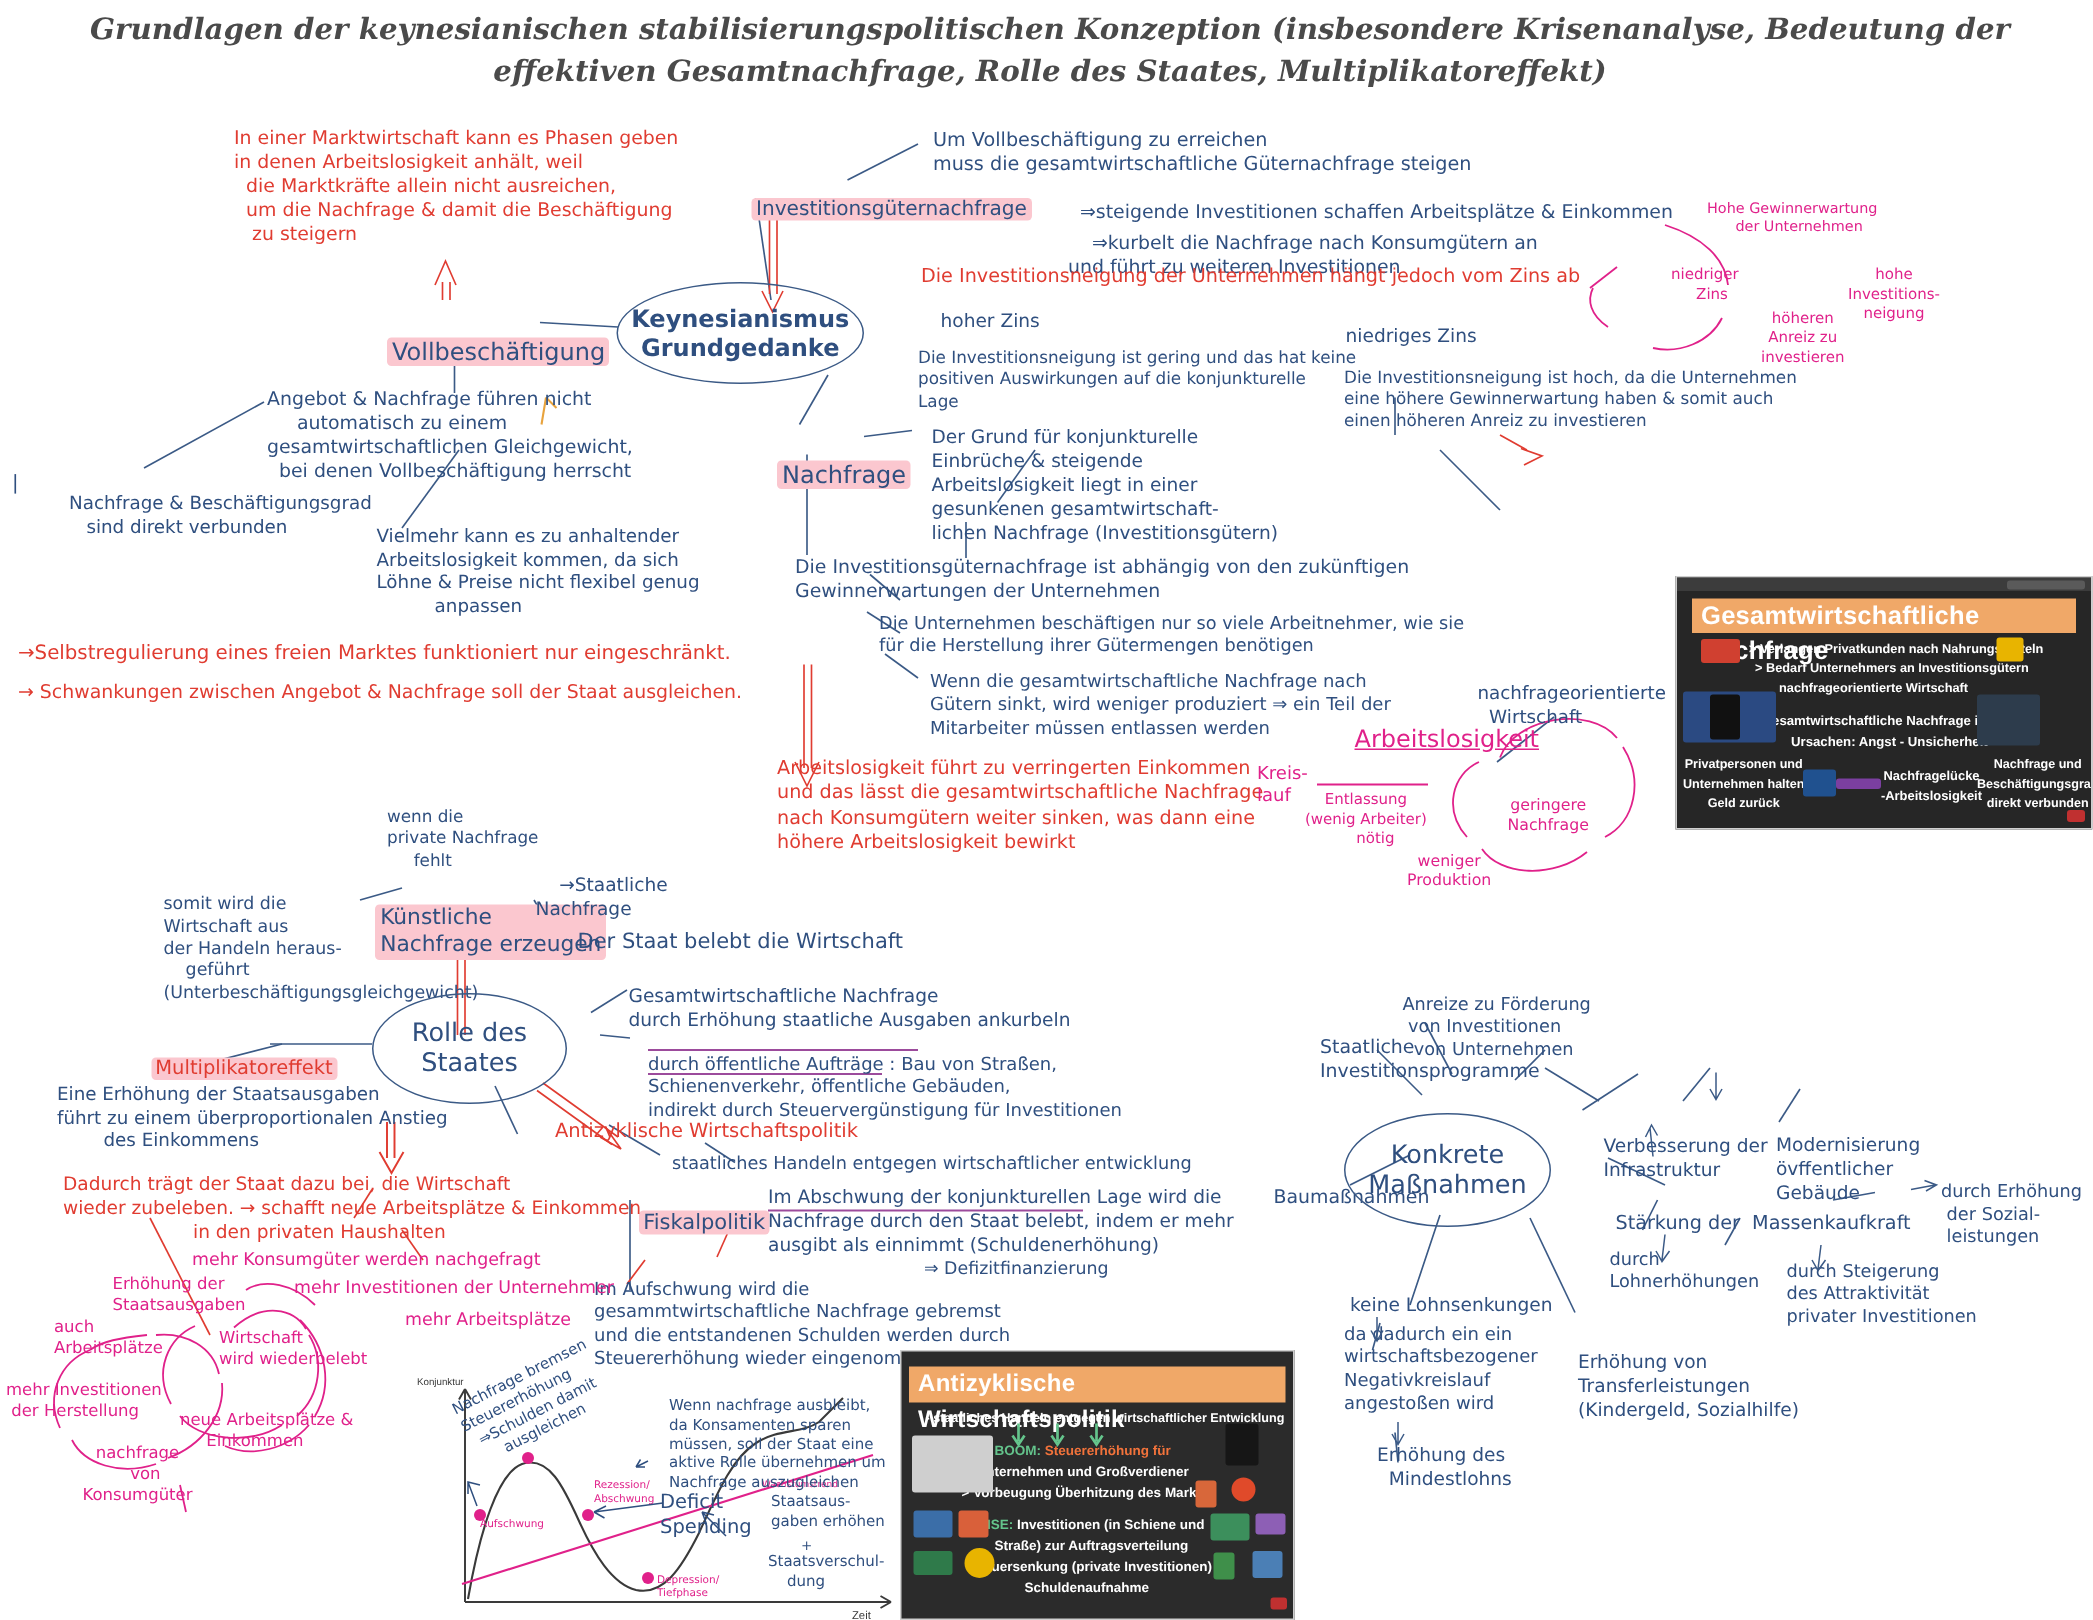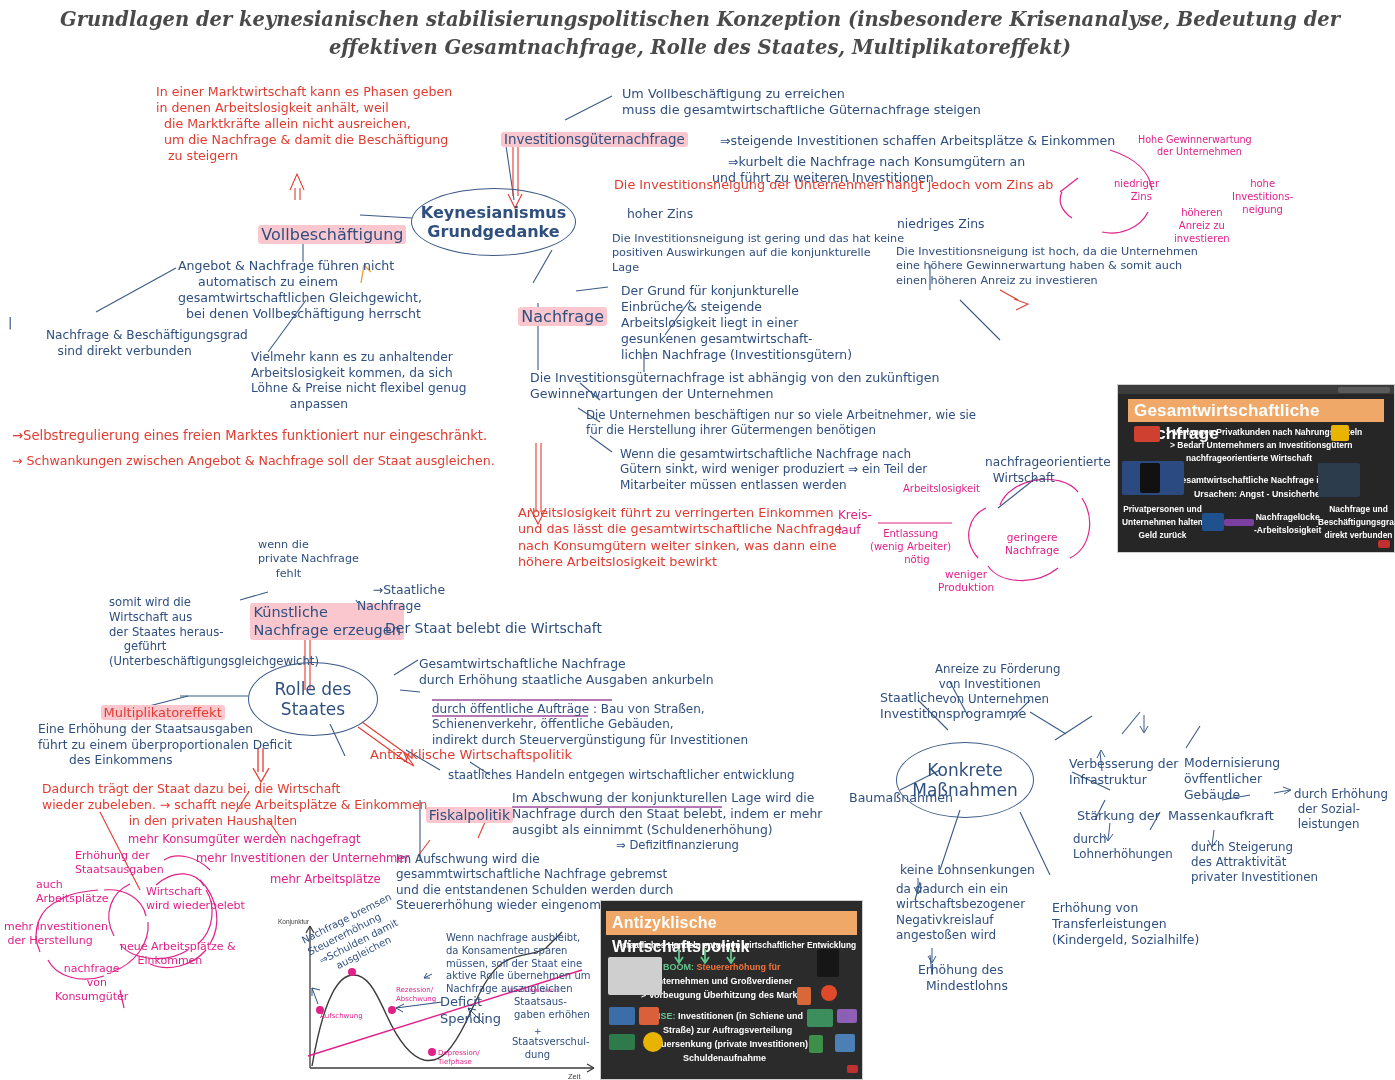--- a/index.html
+++ b/index.html
@@ -268,7 +268,7 @@
   <div class="t pink" style="left:838px;top:508px;font-size:12px;">Kreis-
 lauf</div>
 
-  <div class="t pink" style="left:903px;top:483px;font-size:10px;">Arbeitslosigkeit</div>
+  <div class="t pink" style="left:903px;top:483px;font-size:16px;text-decoration:underline;">Arbeitslosigkeit</div>
   <div class="t pink" style="left:870px;top:528px;font-size:10px;text-align:center;">Entlassung
 (wenig Arbeiter)
     nötig</div>

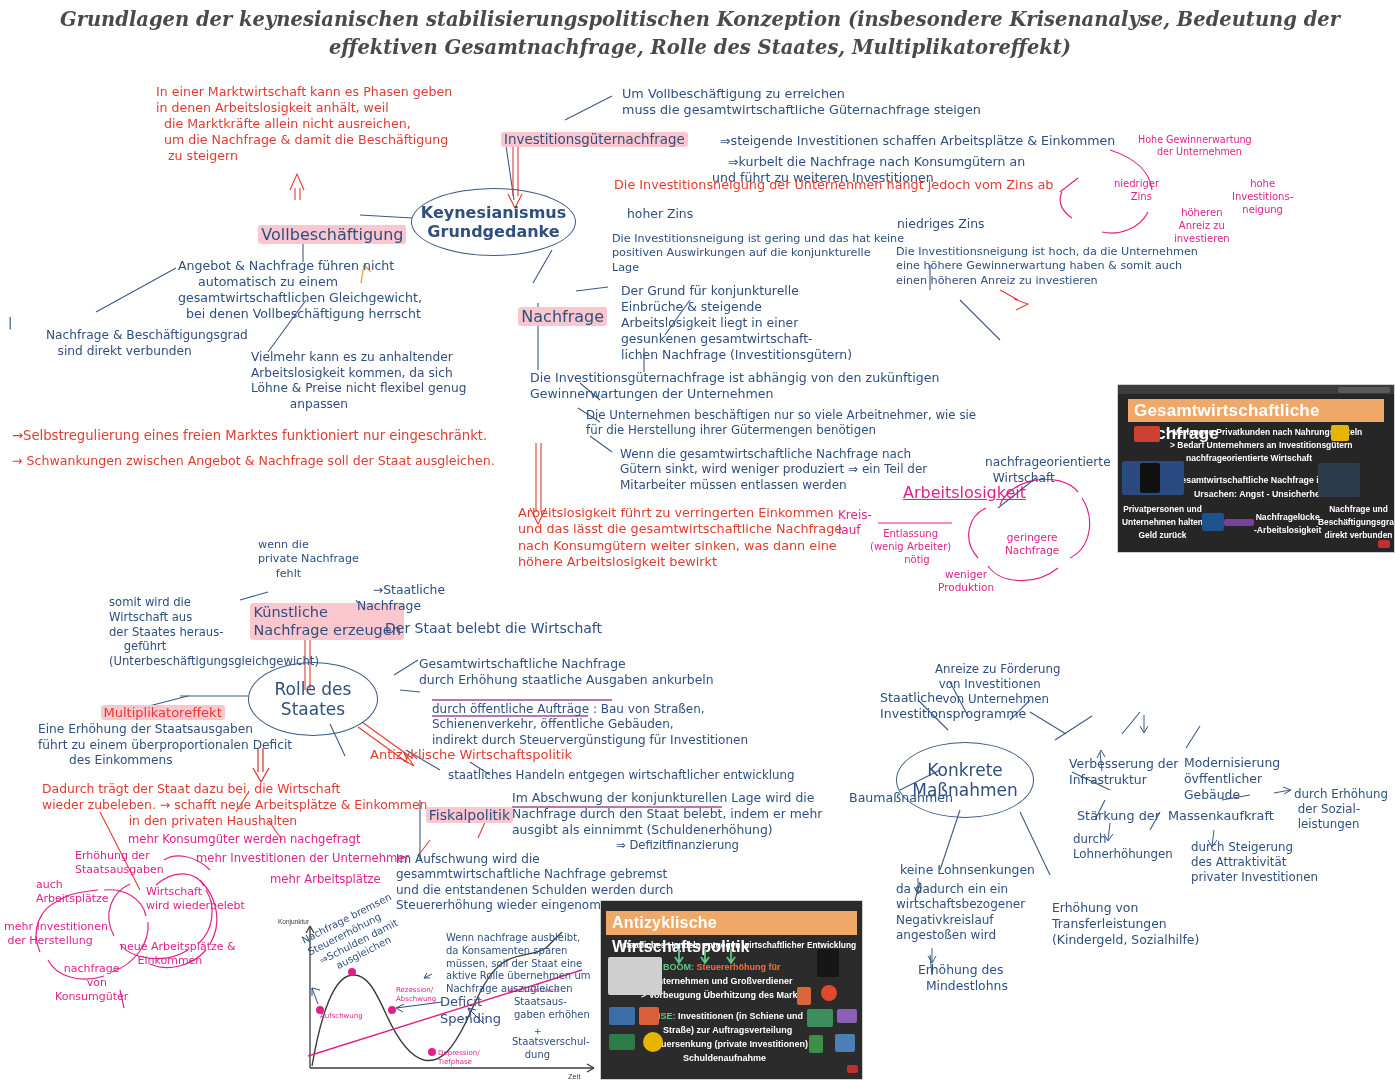--- a/index.html
+++ b/index.html
@@ -320,7 +320,7 @@
   </div>
   <div class="t blue" style="left:109px;top:595px;font-size:11.6px;">somit wird die
 Wirtschaft aus
-der Staates heraus-
+der Handeln heraus-
     geführt
 (Unterbeschäftigungsgleichgewicht)</div>
 

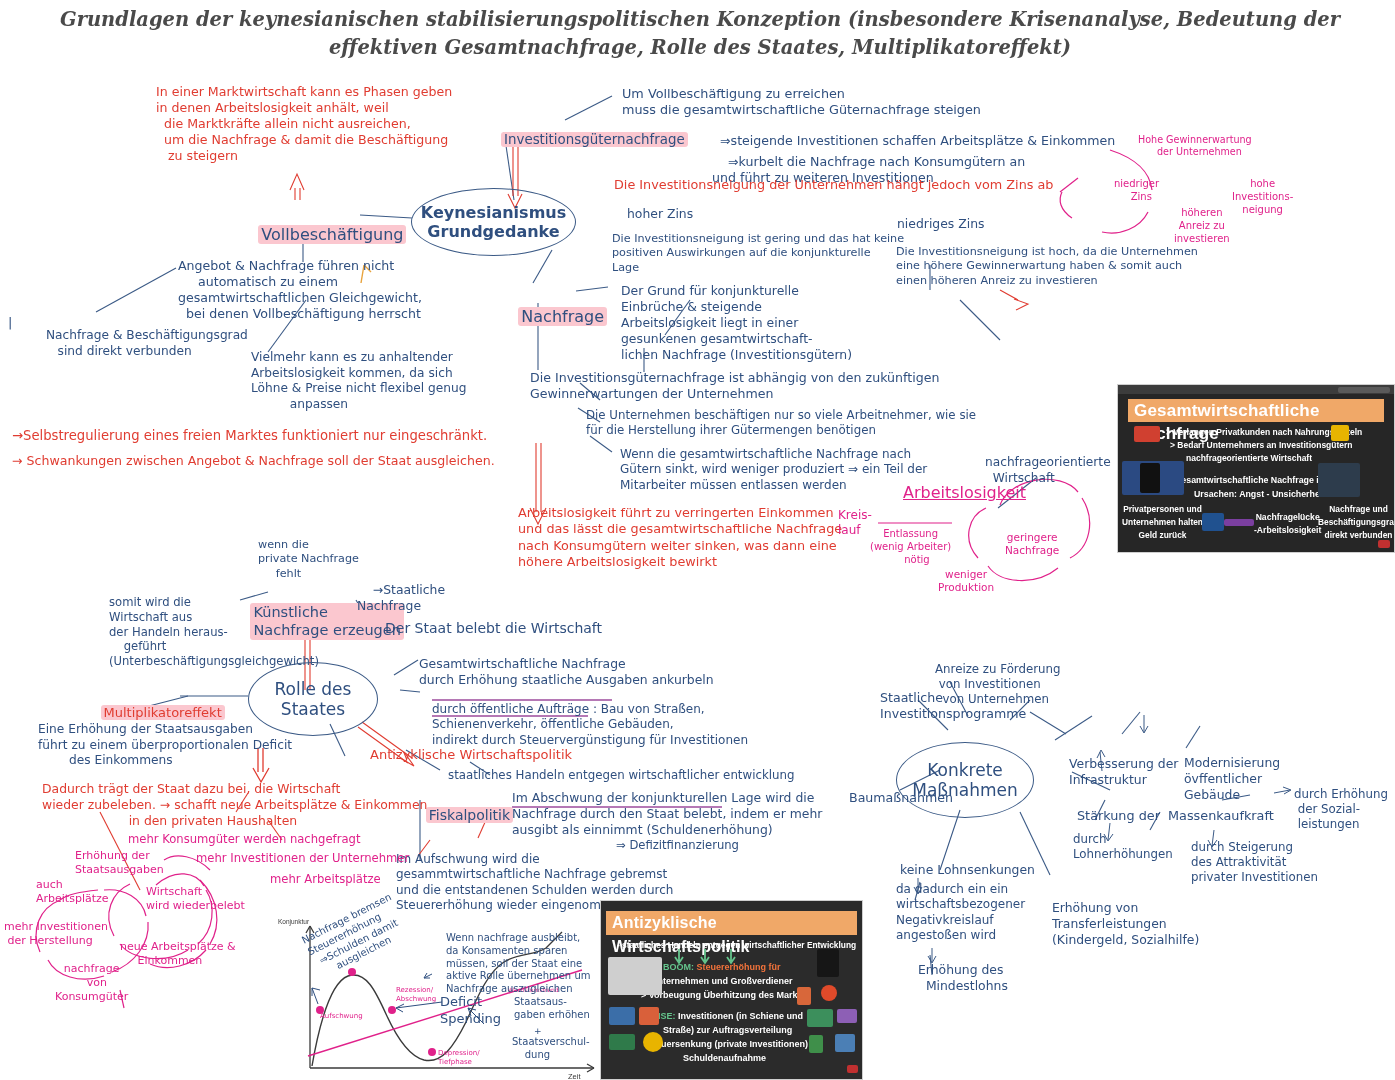--- a/index.html
+++ b/index.html
@@ -355,7 +355,7 @@
     <span class="hl red">Multiplikatoreffekt</span>
   </div>
   <div class="t blue" style="left:38px;top:722px;font-size:12.2px;">Eine Erhöhung der Staatsausgaben
-führt zu einem überproportionalen Deficit
+führt zu einem überproportionalen Anstieg
         des Einkommens</div>
   <div class="t red" style="left:42px;top:781px;font-size:12.4px;">Dadurch trägt der Staat dazu bei, die Wirtschaft
 wieder zubeleben. → schafft neue Arbeitsplätze &amp; Einkommen

